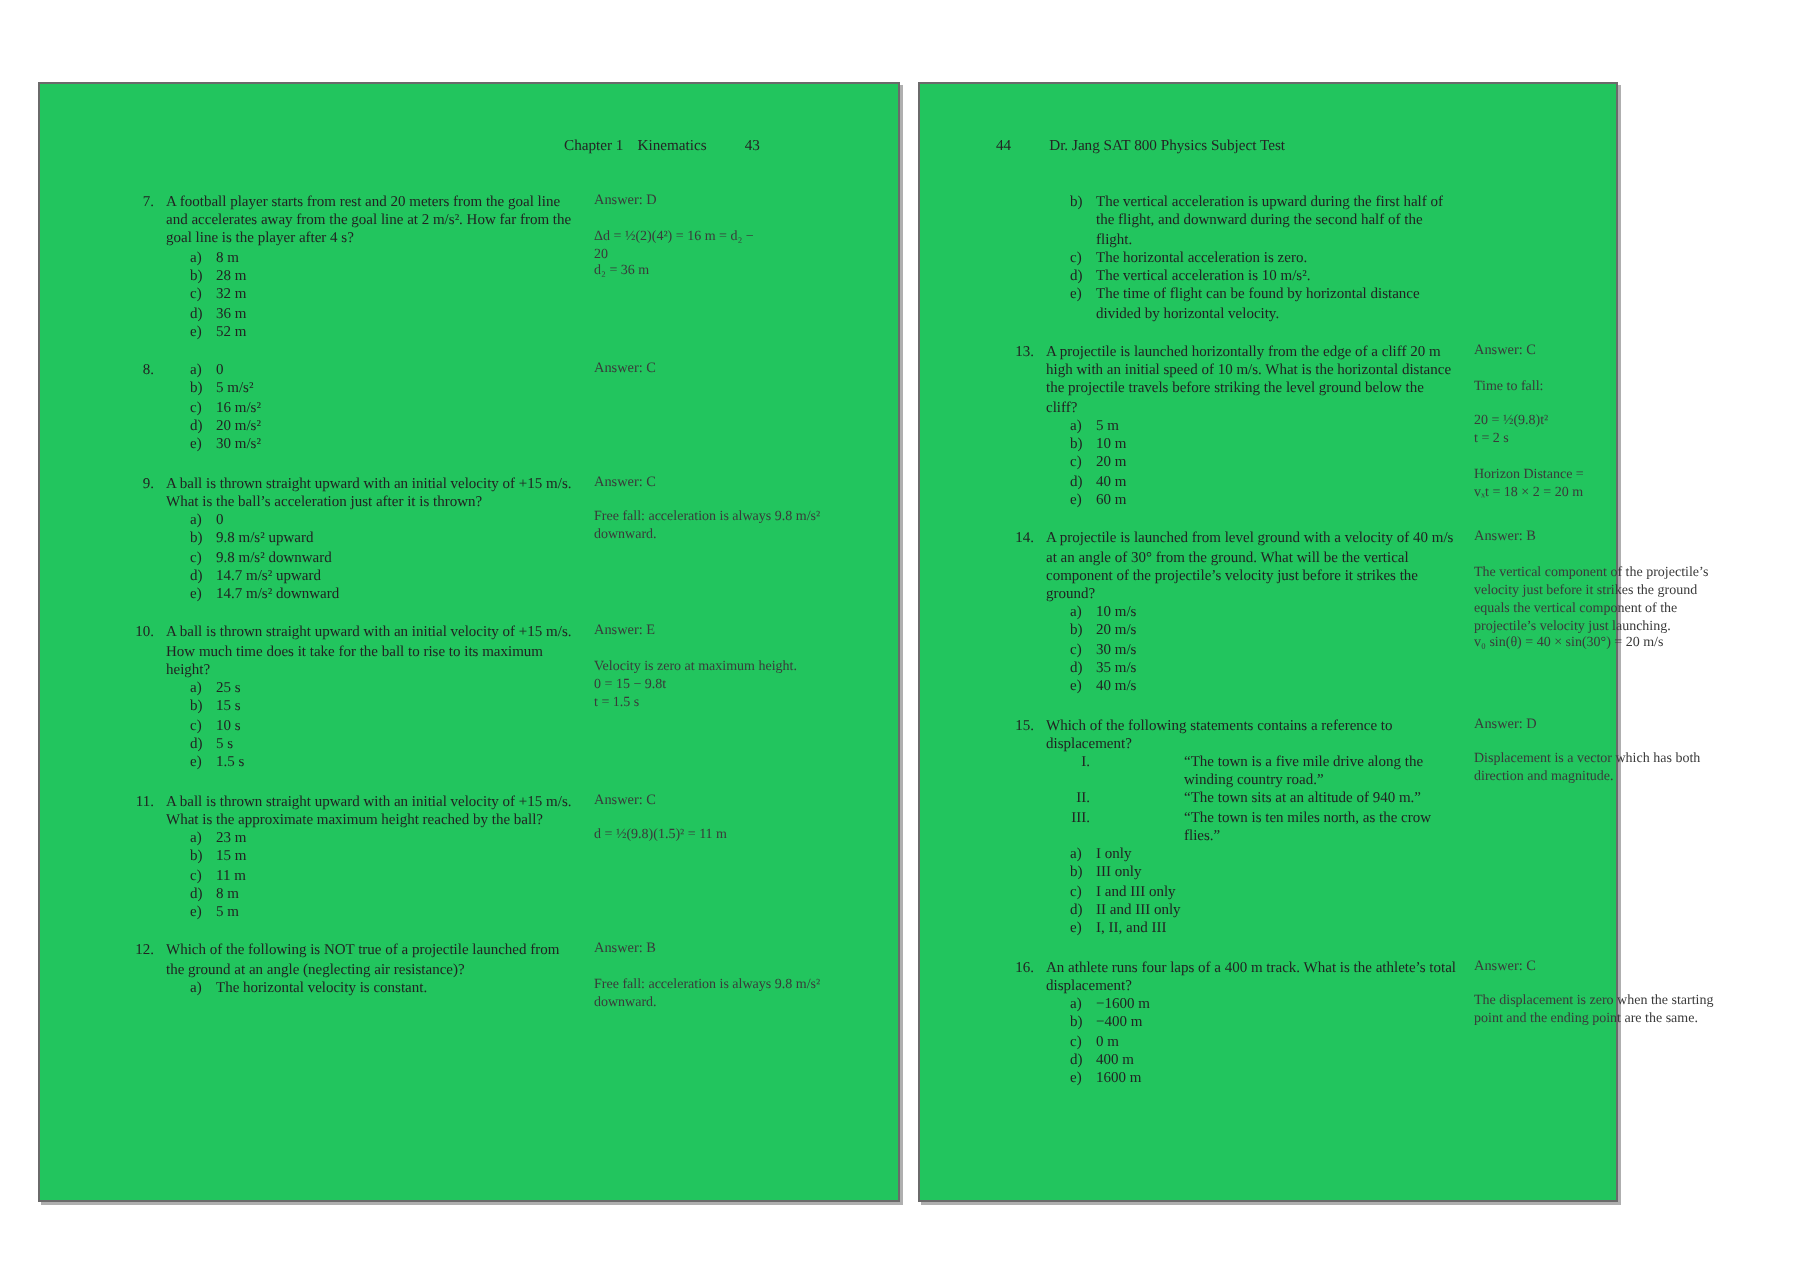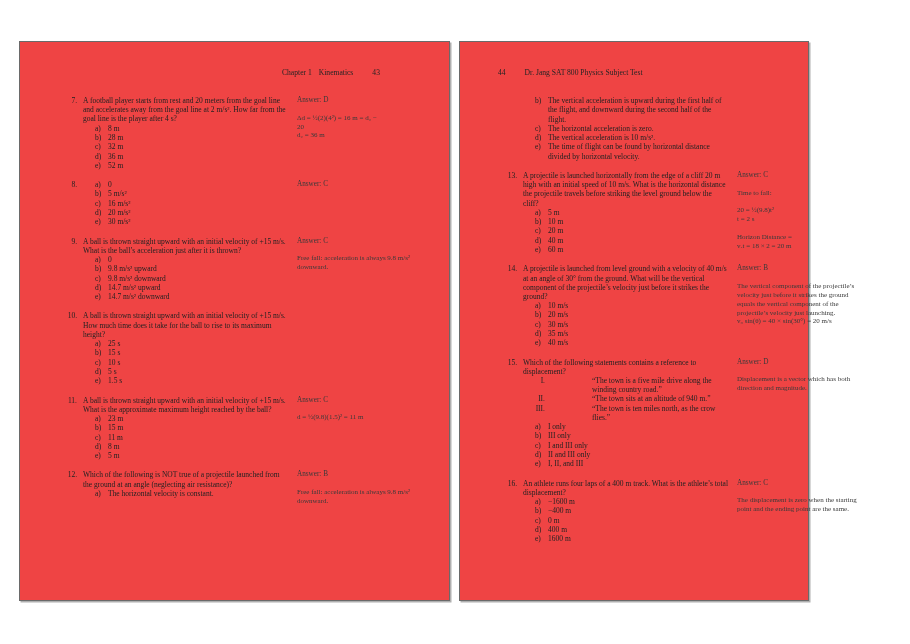--- a/index.html
+++ b/index.html
@@ -9,7 +9,7 @@
   .spread { position:absolute; inset:0; }
 
   .page {
-    position:absolute; top:41px; height:560px; background:#ef4444;
+    position:absolute; top:41px; height:560px; background:#22c55e;
     border:1px solid #6a6a6a;
     box-shadow:1.5px 1.5px 0 rgba(110,110,110,.55);
   }

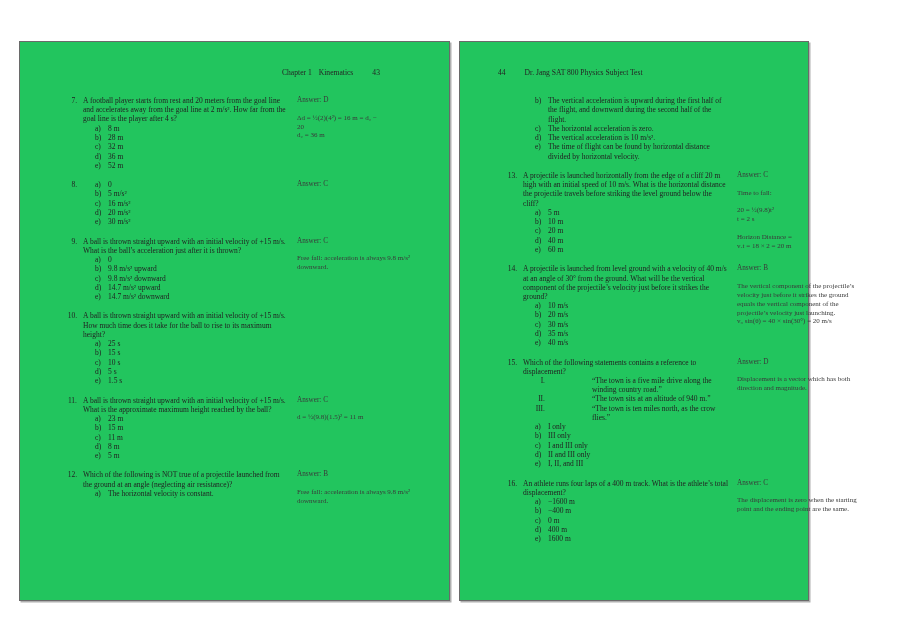--- a/index.html
+++ b/index.html
@@ -181,6 +181,14 @@
               </div>
             </div>
           </div>
+          <div class="q-answer">
+            <div class="answer-label">Answer: E</div>
+            <div class="answer-notes">
+              <div class="note-line">Velocity is zero at maximum height.</div>
+              <div class="note-line">0 = 15 − 9.8t</div>
+              <div class="note-line">t = 1.5 s</div>
+            </div>
+          </div>
         </div>
         <div class="question">
           <div class="q-main">

